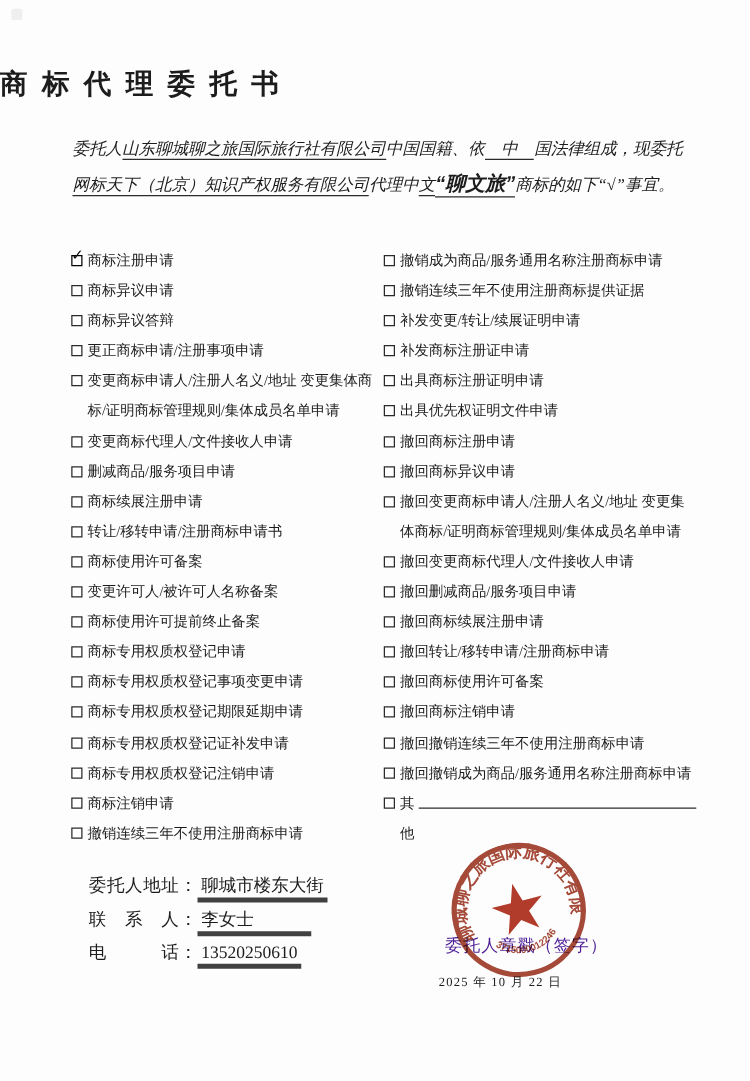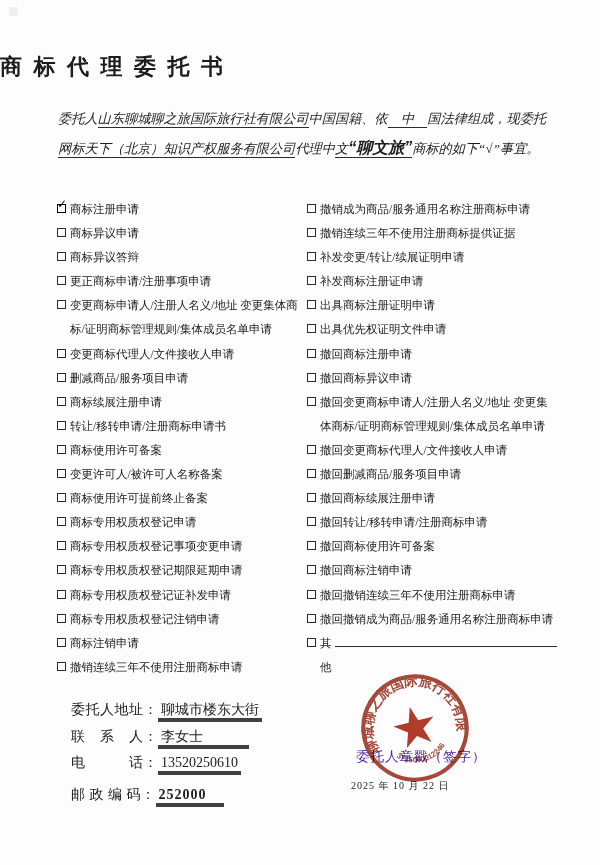--- a/index.html
+++ b/index.html
@@ -225,9 +225,6 @@
     <div class="crow">
       <span class="lab">电　　　话：</span><span class="val">13520250610</span>
     </div>
-    <div class="crow postal">
-      <span class="lab">邮 政 编 码：</span><span class="val bold">252000</span>
-    </div>
   </div>
 
   <div class="seal-caption">委托人章戳（签字）</div>

